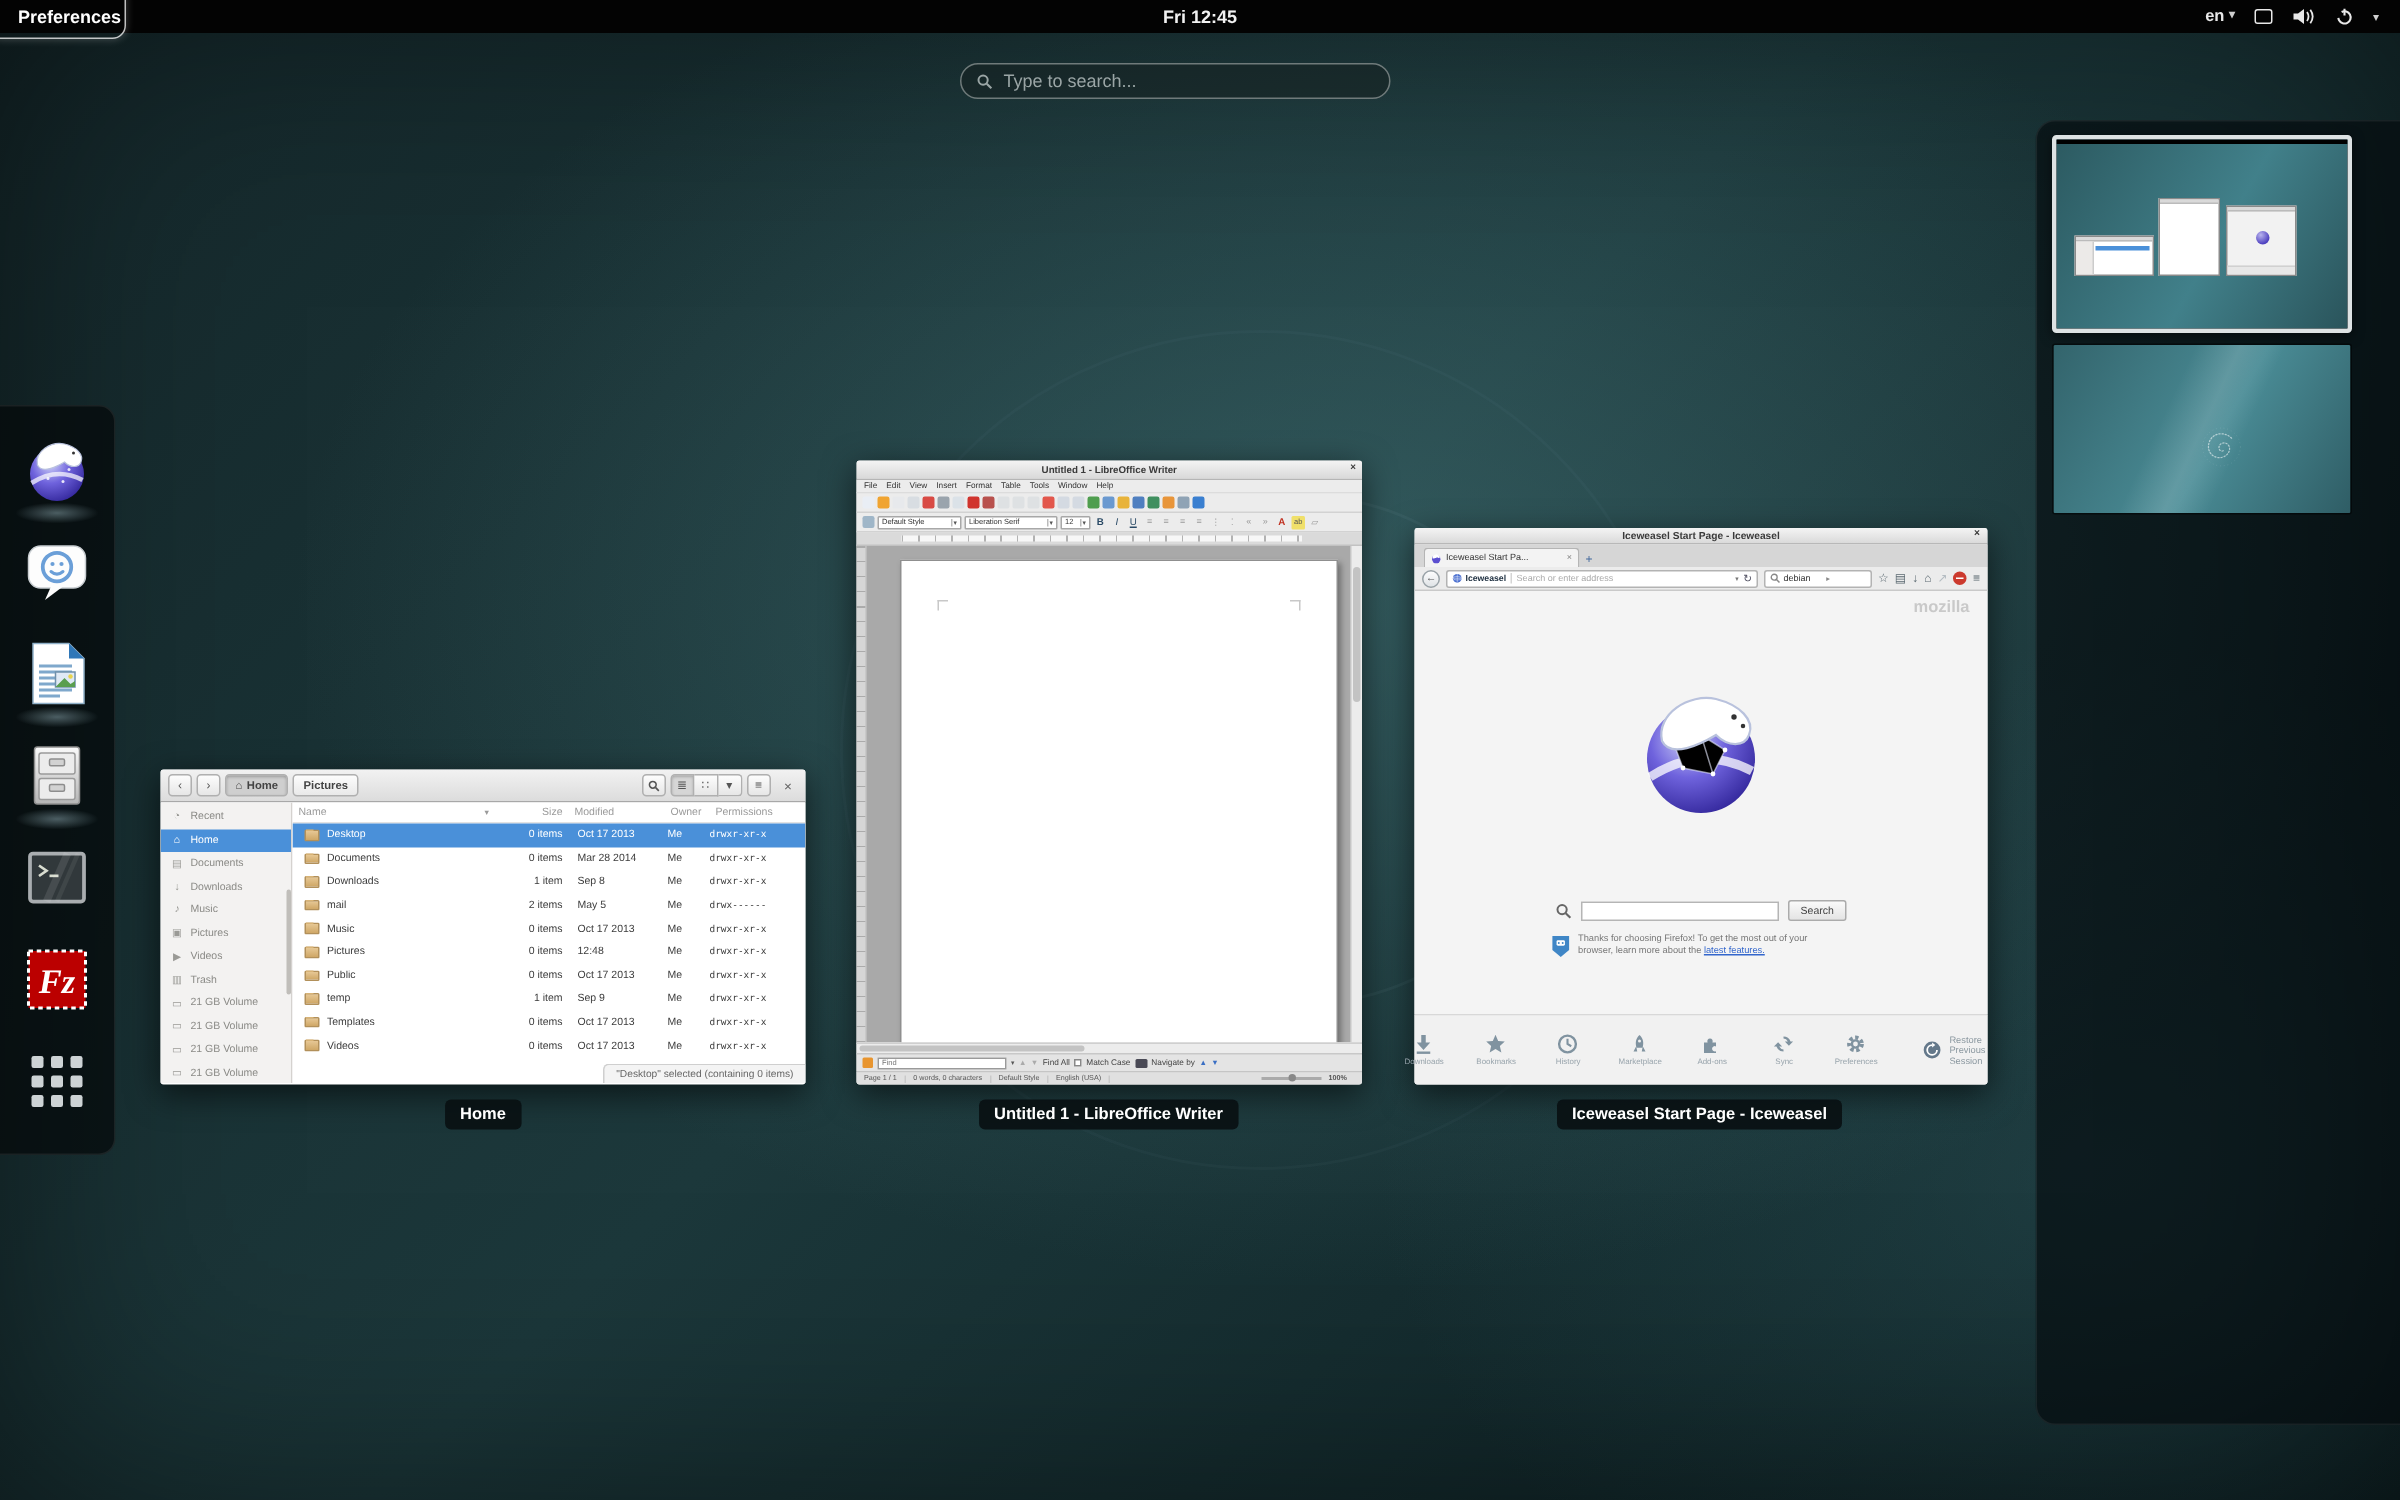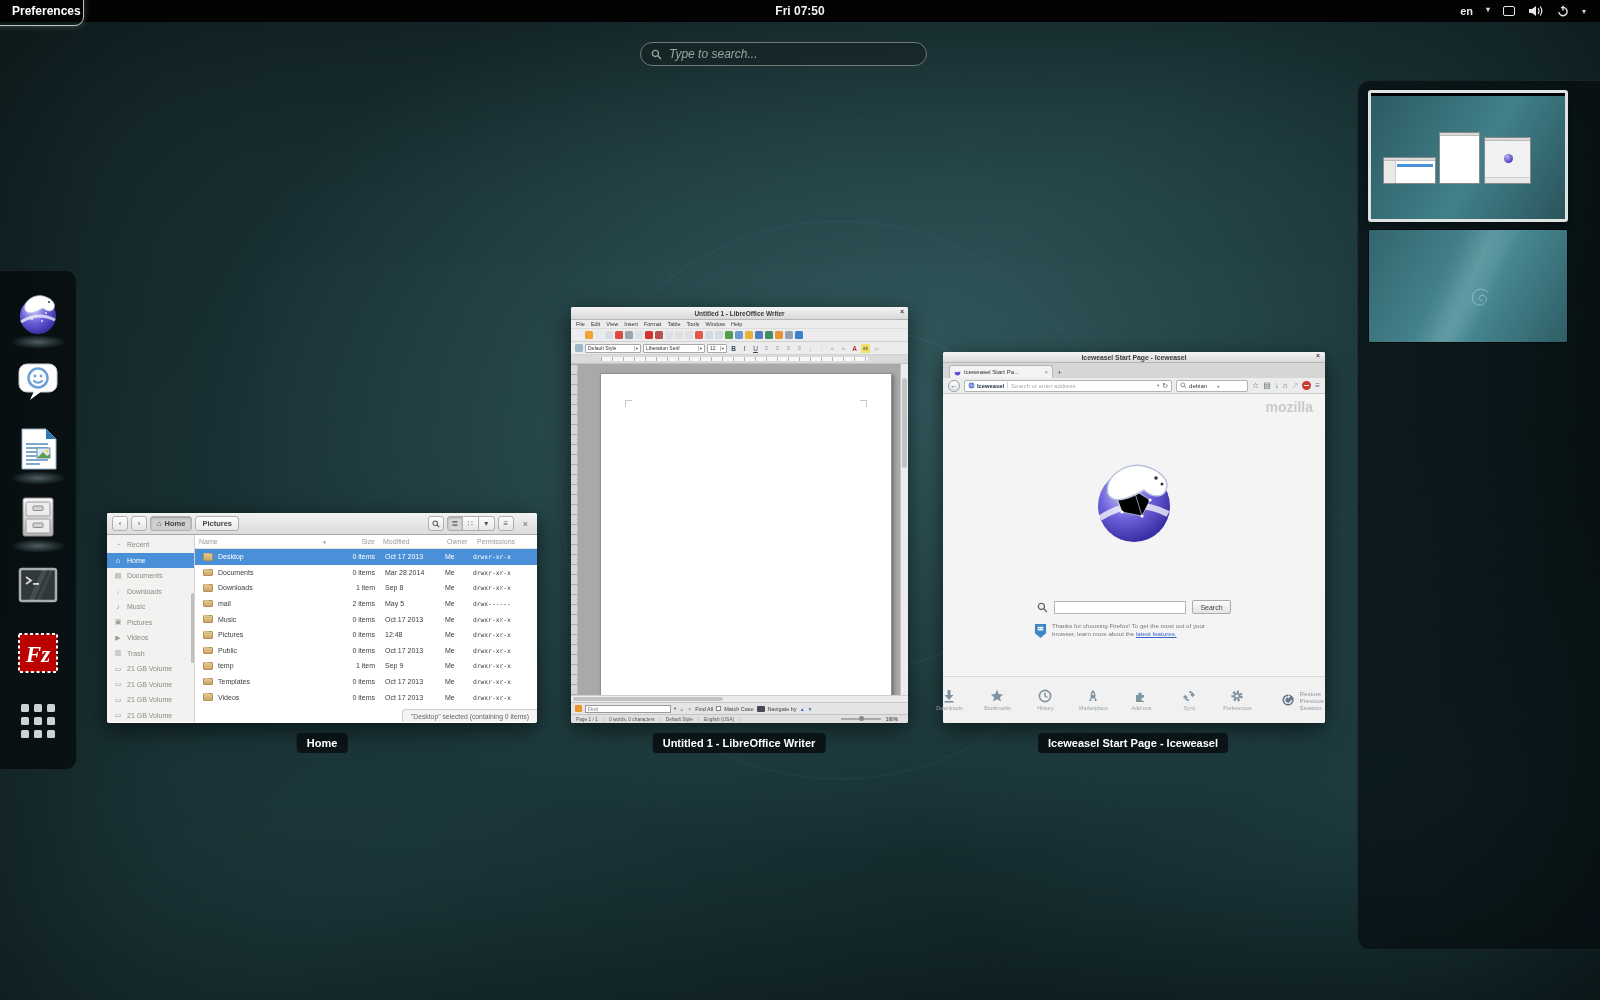--- a/index.html
+++ b/index.html
@@ -234,7 +234,7 @@
       <div class="activities-outline"></div>
       <span class="activities-label">Preferences</span>
     </div>
-    <div id="clock">Fri 07:50</div>
+    <div id="clock">Fri 12:45</div>
     <div class="status-area">
       <span class="kbd-ind">
         <span>en</span>

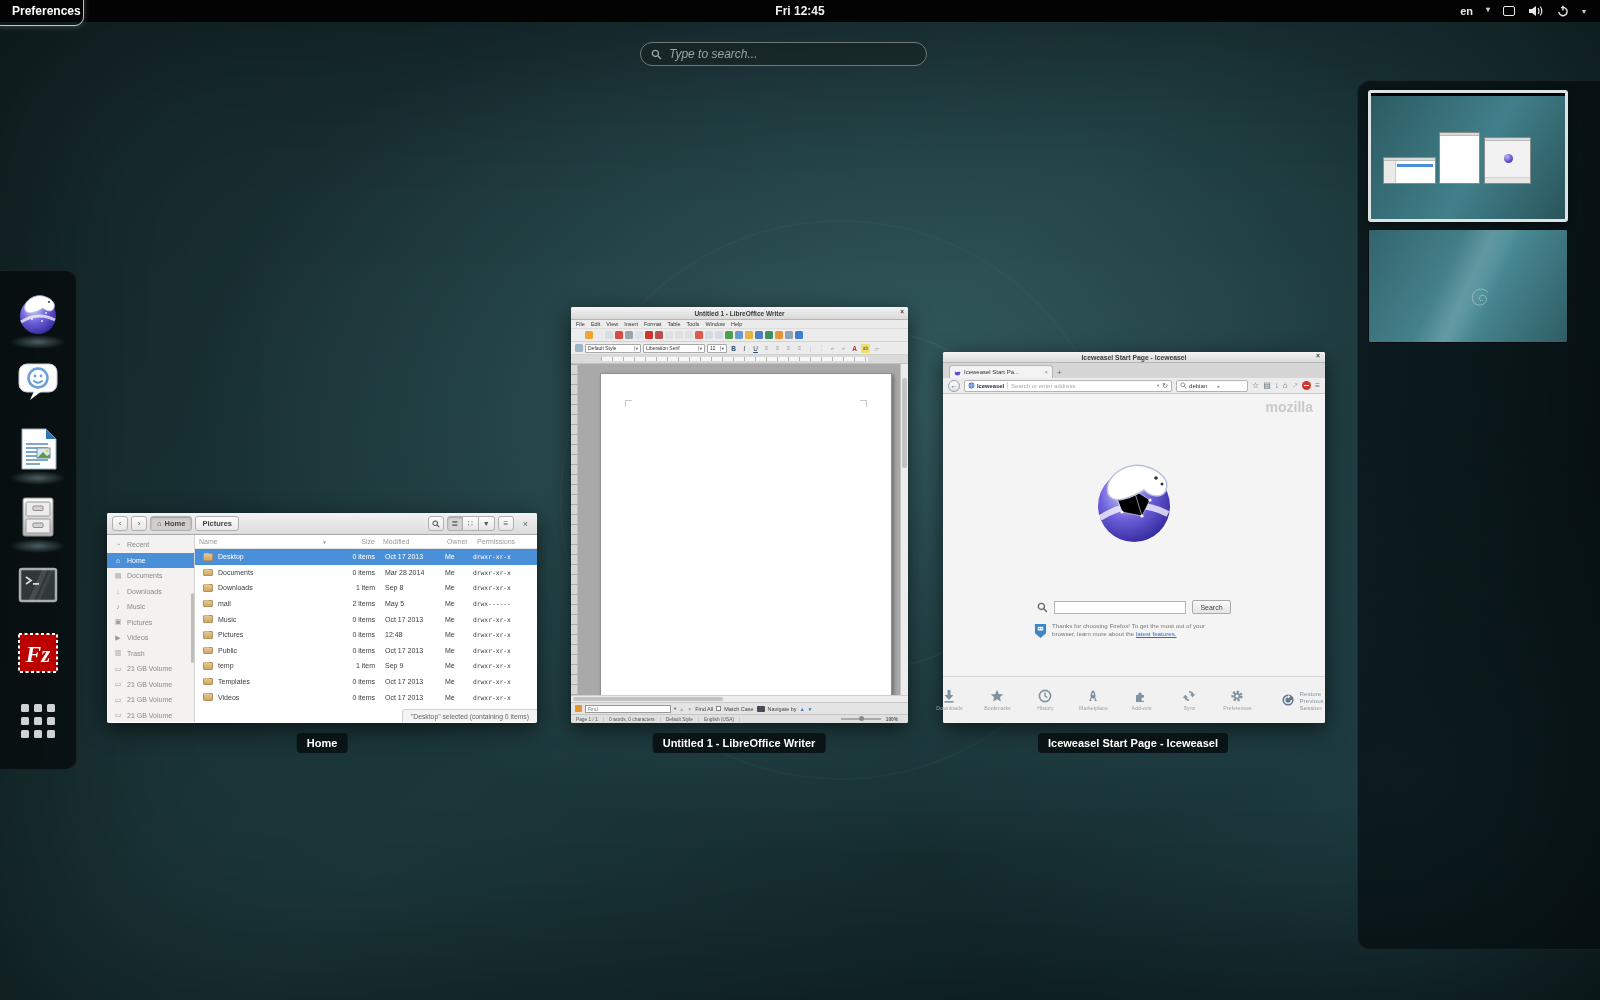--- a/index.html
+++ b/index.html
@@ -25,7 +25,7 @@
     border:1px solid rgba(255,255,255,.75); border-radius:9px; box-shadow:0 0 6px rgba(255,255,255,.25); }
   #clock { position:absolute; left:0; right:0; text-align:center; font-size:12px; font-weight:bold; color:#f2f2f2; }
   .status-area { margin-left:auto; display:flex; align-items:center; gap:13px; padding-right:14px; z-index:2; }
-  .kbd-ind { font-size:11px; font-weight:bold; color:#e8e8e8; display:flex; align-items:flex-start; gap:13px; }
+  .kbd-ind { font-size:11px; font-weight:bold; color:#e8e8e8; display:flex; align-items:flex-start; gap:3px; }
   .caret { font-size:8px; color:#cfcfcf; }
   .scr-icon { width:12px; height:10px; border:1.6px solid #e8e8e8; border-radius:2px; }
   .sa-svg { display:block; }

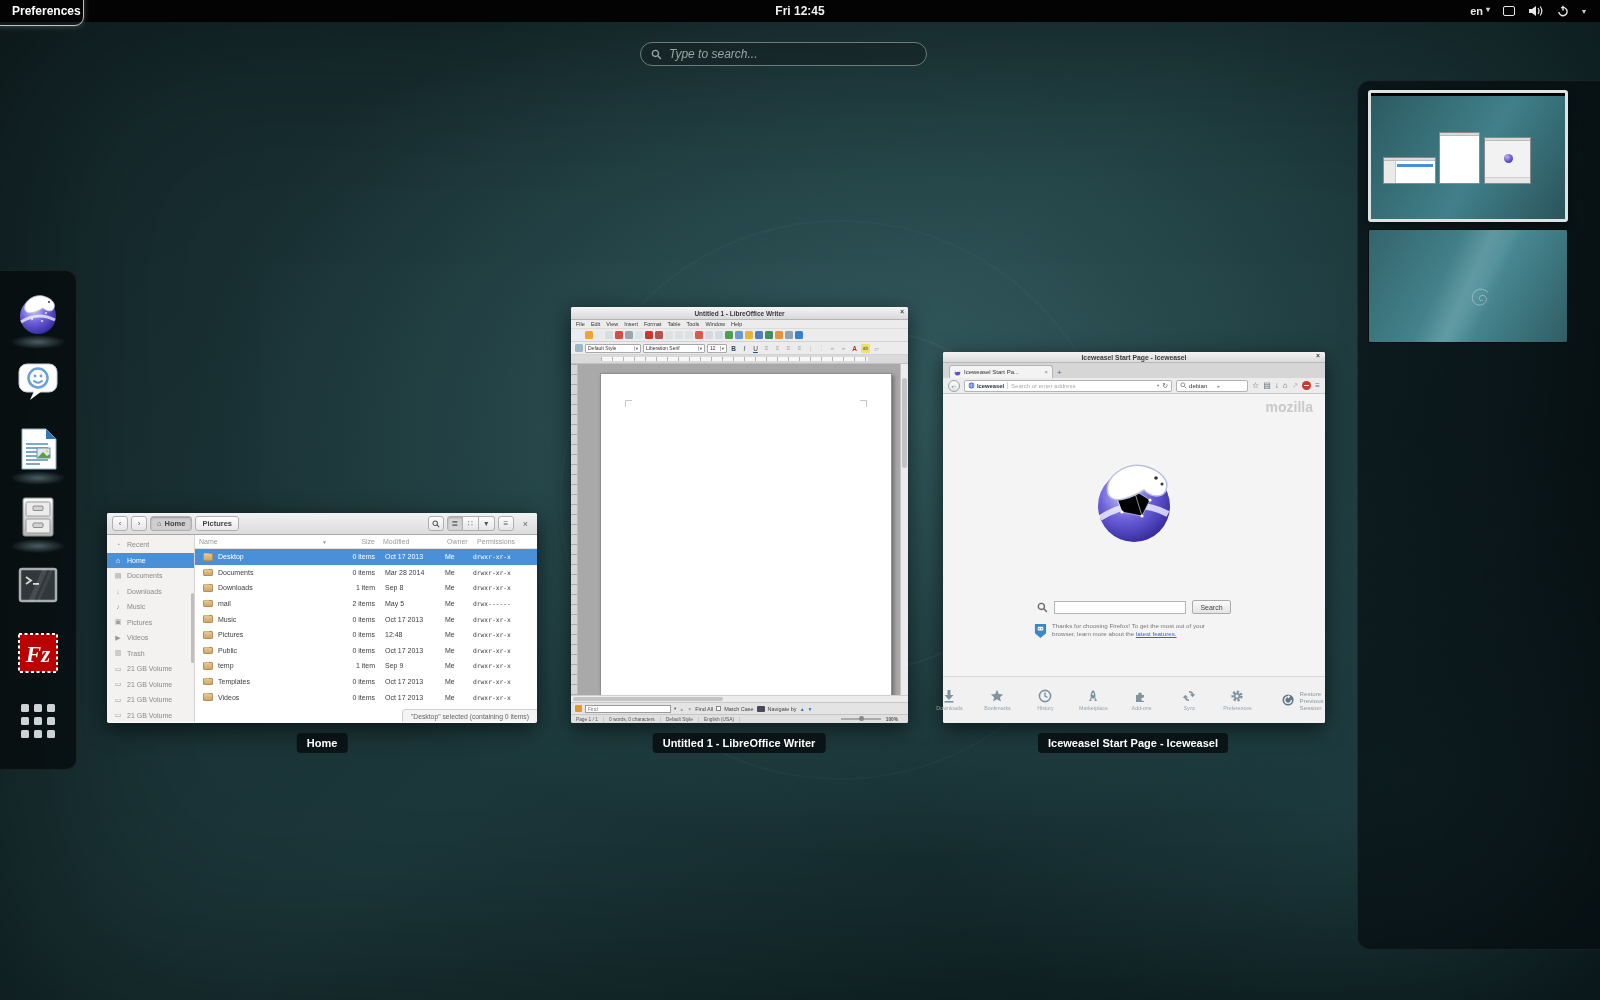--- a/index.html
+++ b/index.html
@@ -33,7 +33,7 @@
   
   #search-pill { position:absolute; left:640px; top:42px; width:287px; height:24px;
     border:1px solid #6f7a7a; border-radius:13px; background:rgba(22,32,33,.55);
-    display:flex; align-items:center; padding:0 10px; gap:7px;font-style:italic; }
+    display:flex; align-items:center; padding:0 10px; gap:7px; }
   #search-pill span { color:#9aa5a5; font-size:12px; }
 
   

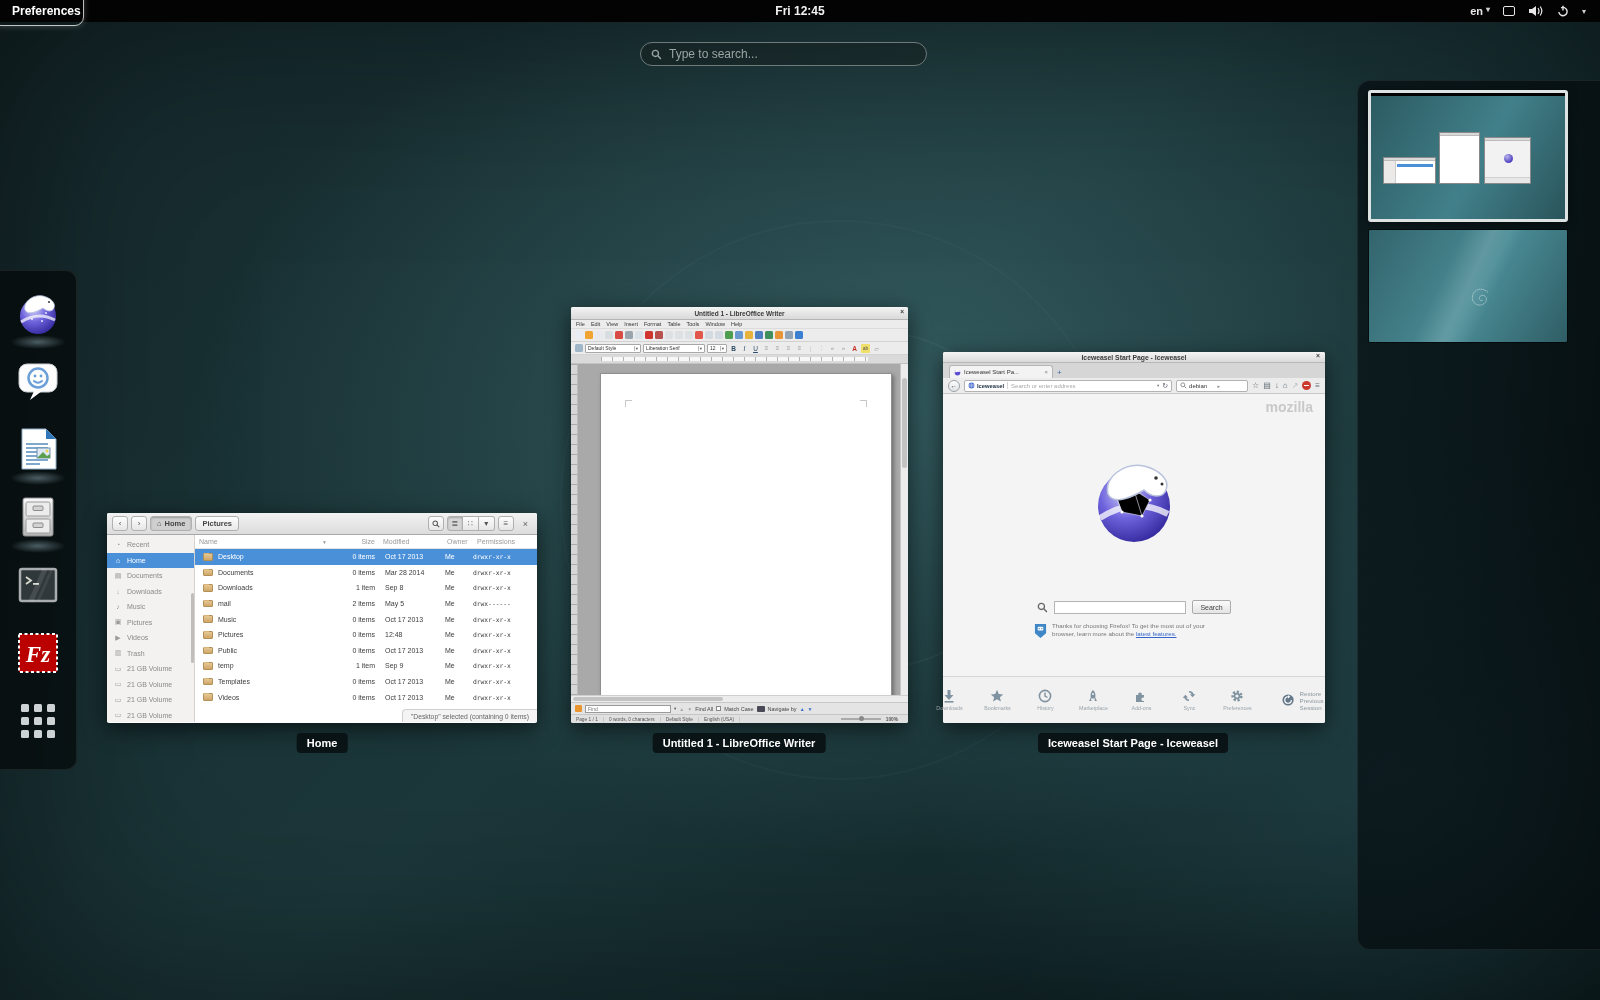--- a/index.html
+++ b/index.html
@@ -180,7 +180,7 @@
   .stop-ic { width:9px; height:9px; background:#cc3a2e; border-radius:50%; position:relative; flex:none; }
   .stop-ic::after { content:""; position:absolute; left:2px; right:2px; top:3.7px; height:1.6px; background:#fff; }
   .iw-content { position:relative; flex:1; background:#f4f4f4; overflow:hidden; }
-  .mozilla { position:absolute; right:12px; top:5px; font-size:14px; font-weight:bold; color:#c9c9c9; }
+  .mozilla { position:absolute; right:12px; top:5px; font-size:11px; font-weight:bold; color:#c9c9c9; }
   .biglogo { position:absolute; left:50%; top:58px; transform:translateX(-50%); }
   .srch-row { position:absolute; left:0; right:0; top:206px; display:flex; align-items:center; justify-content:center; gap:6px; }
   .srch-row .inp { width:132px; height:13px; background:#fff; border:1px solid #b5b5b5; }

